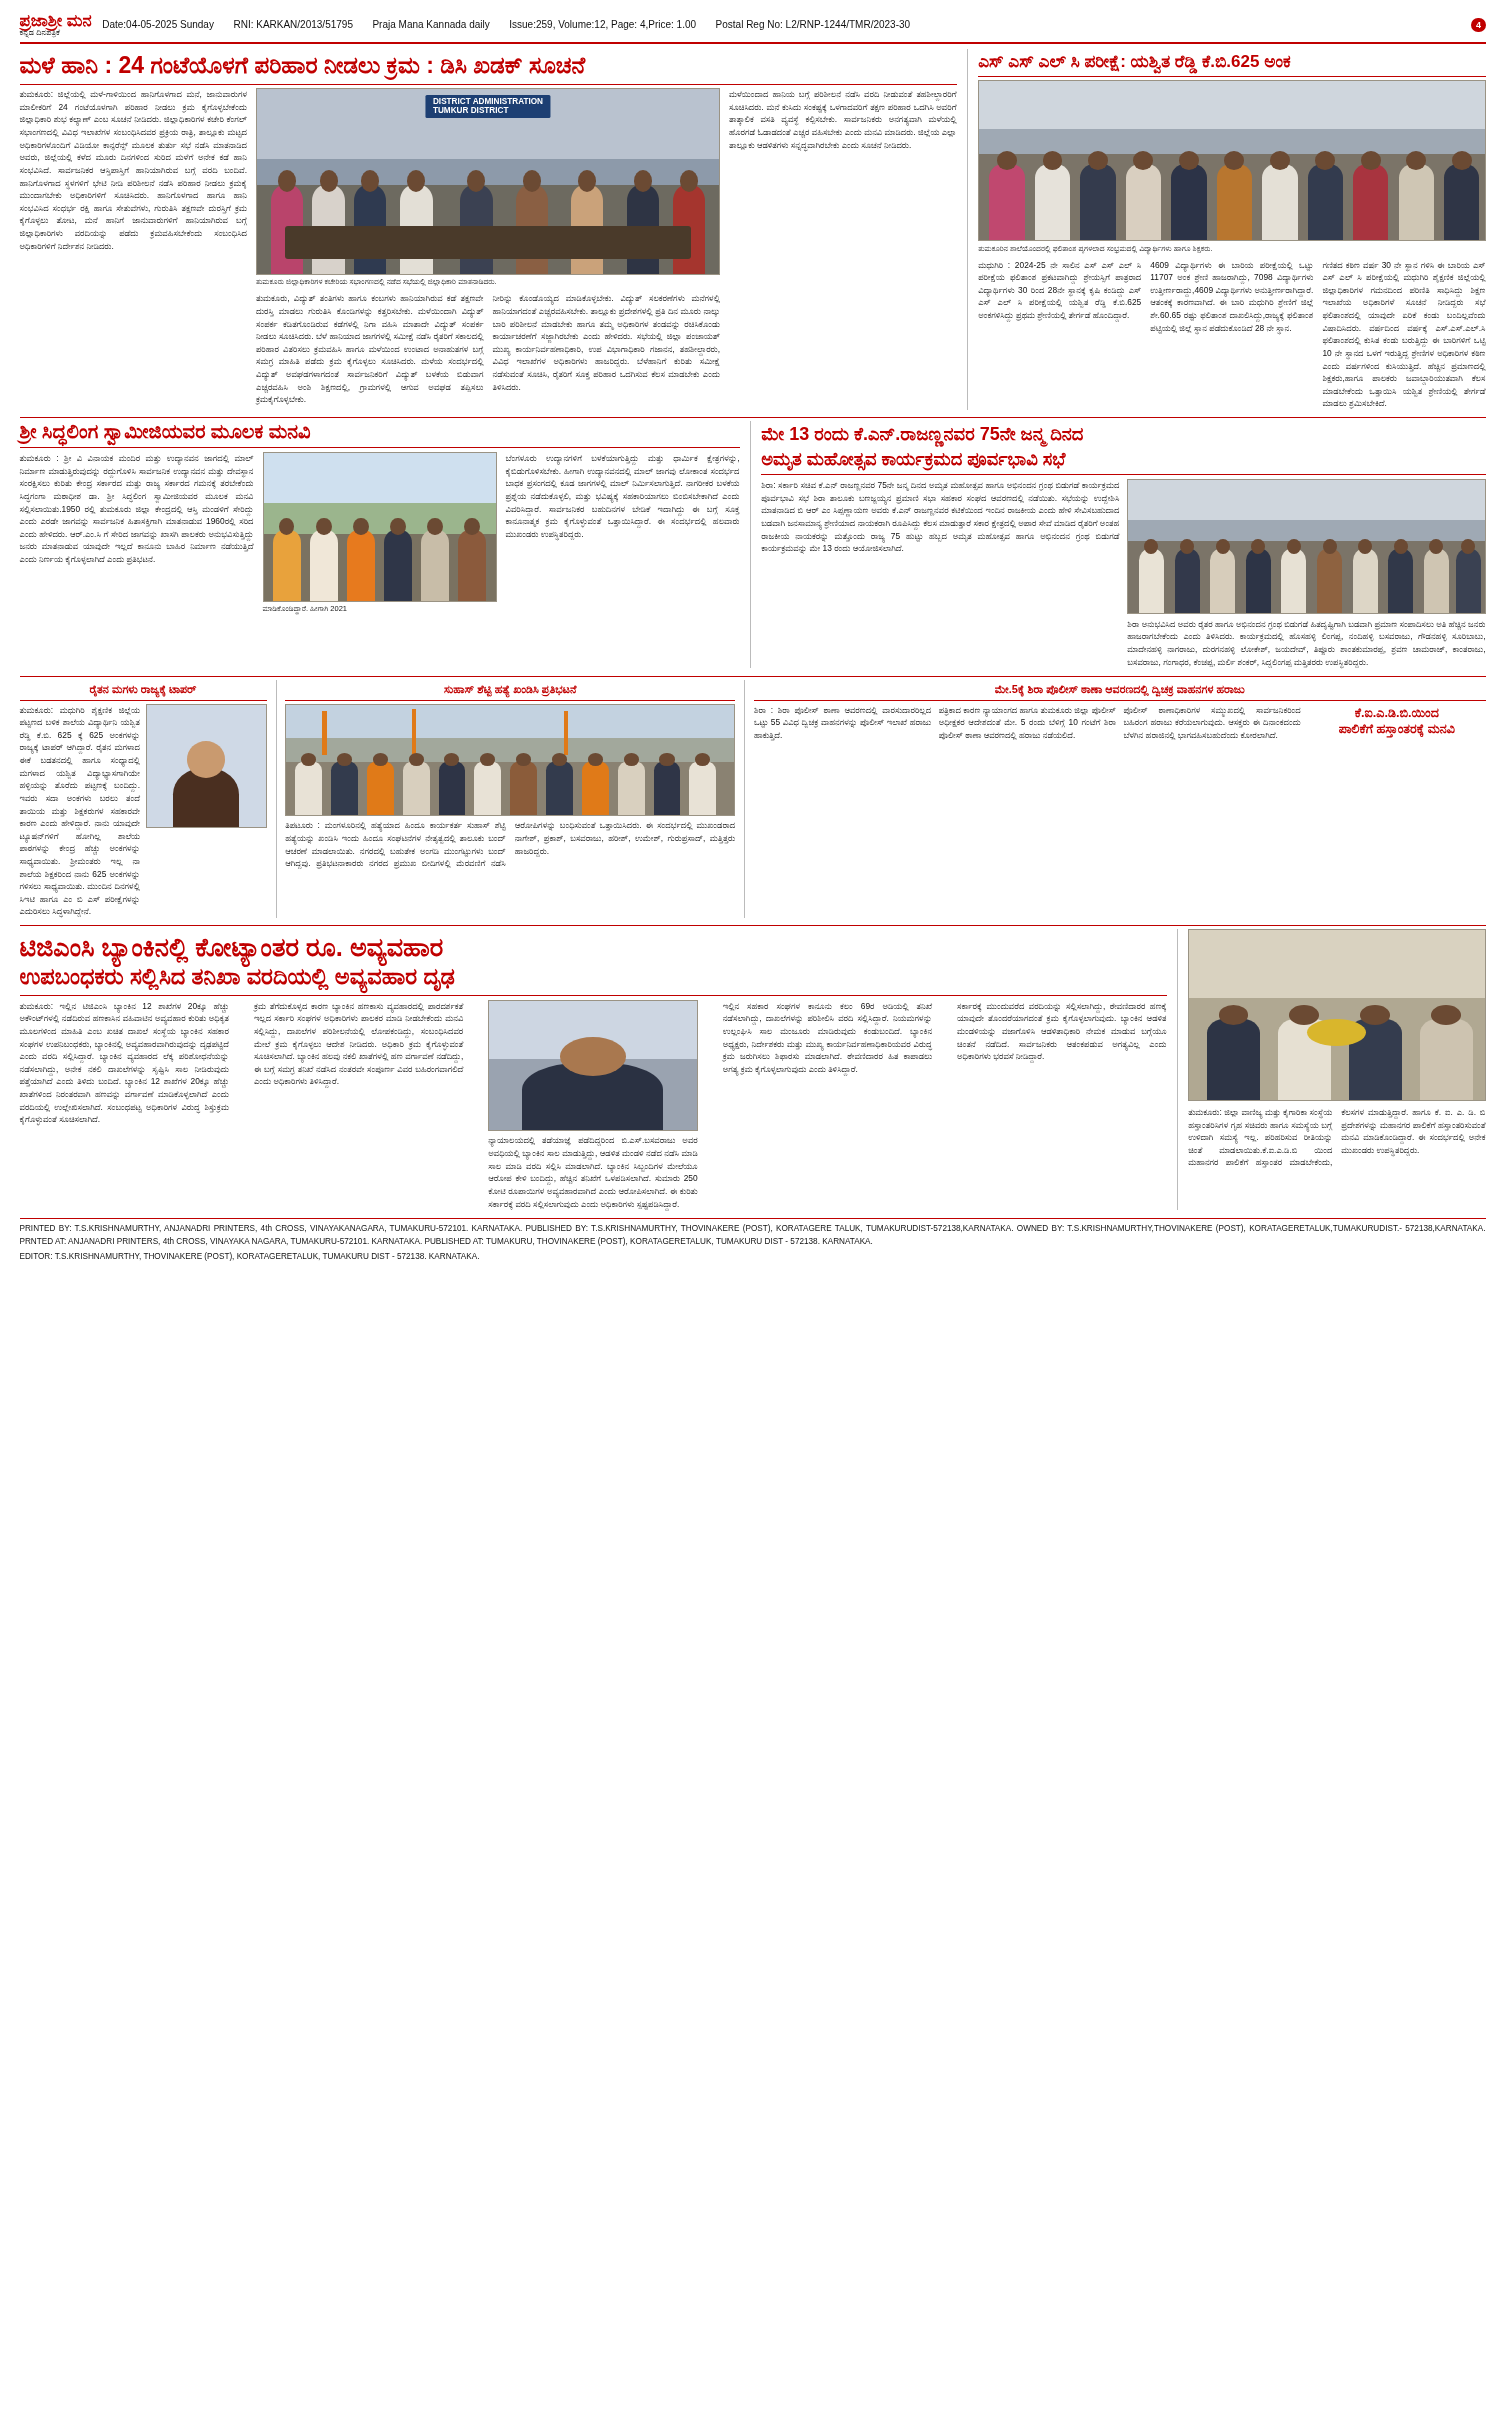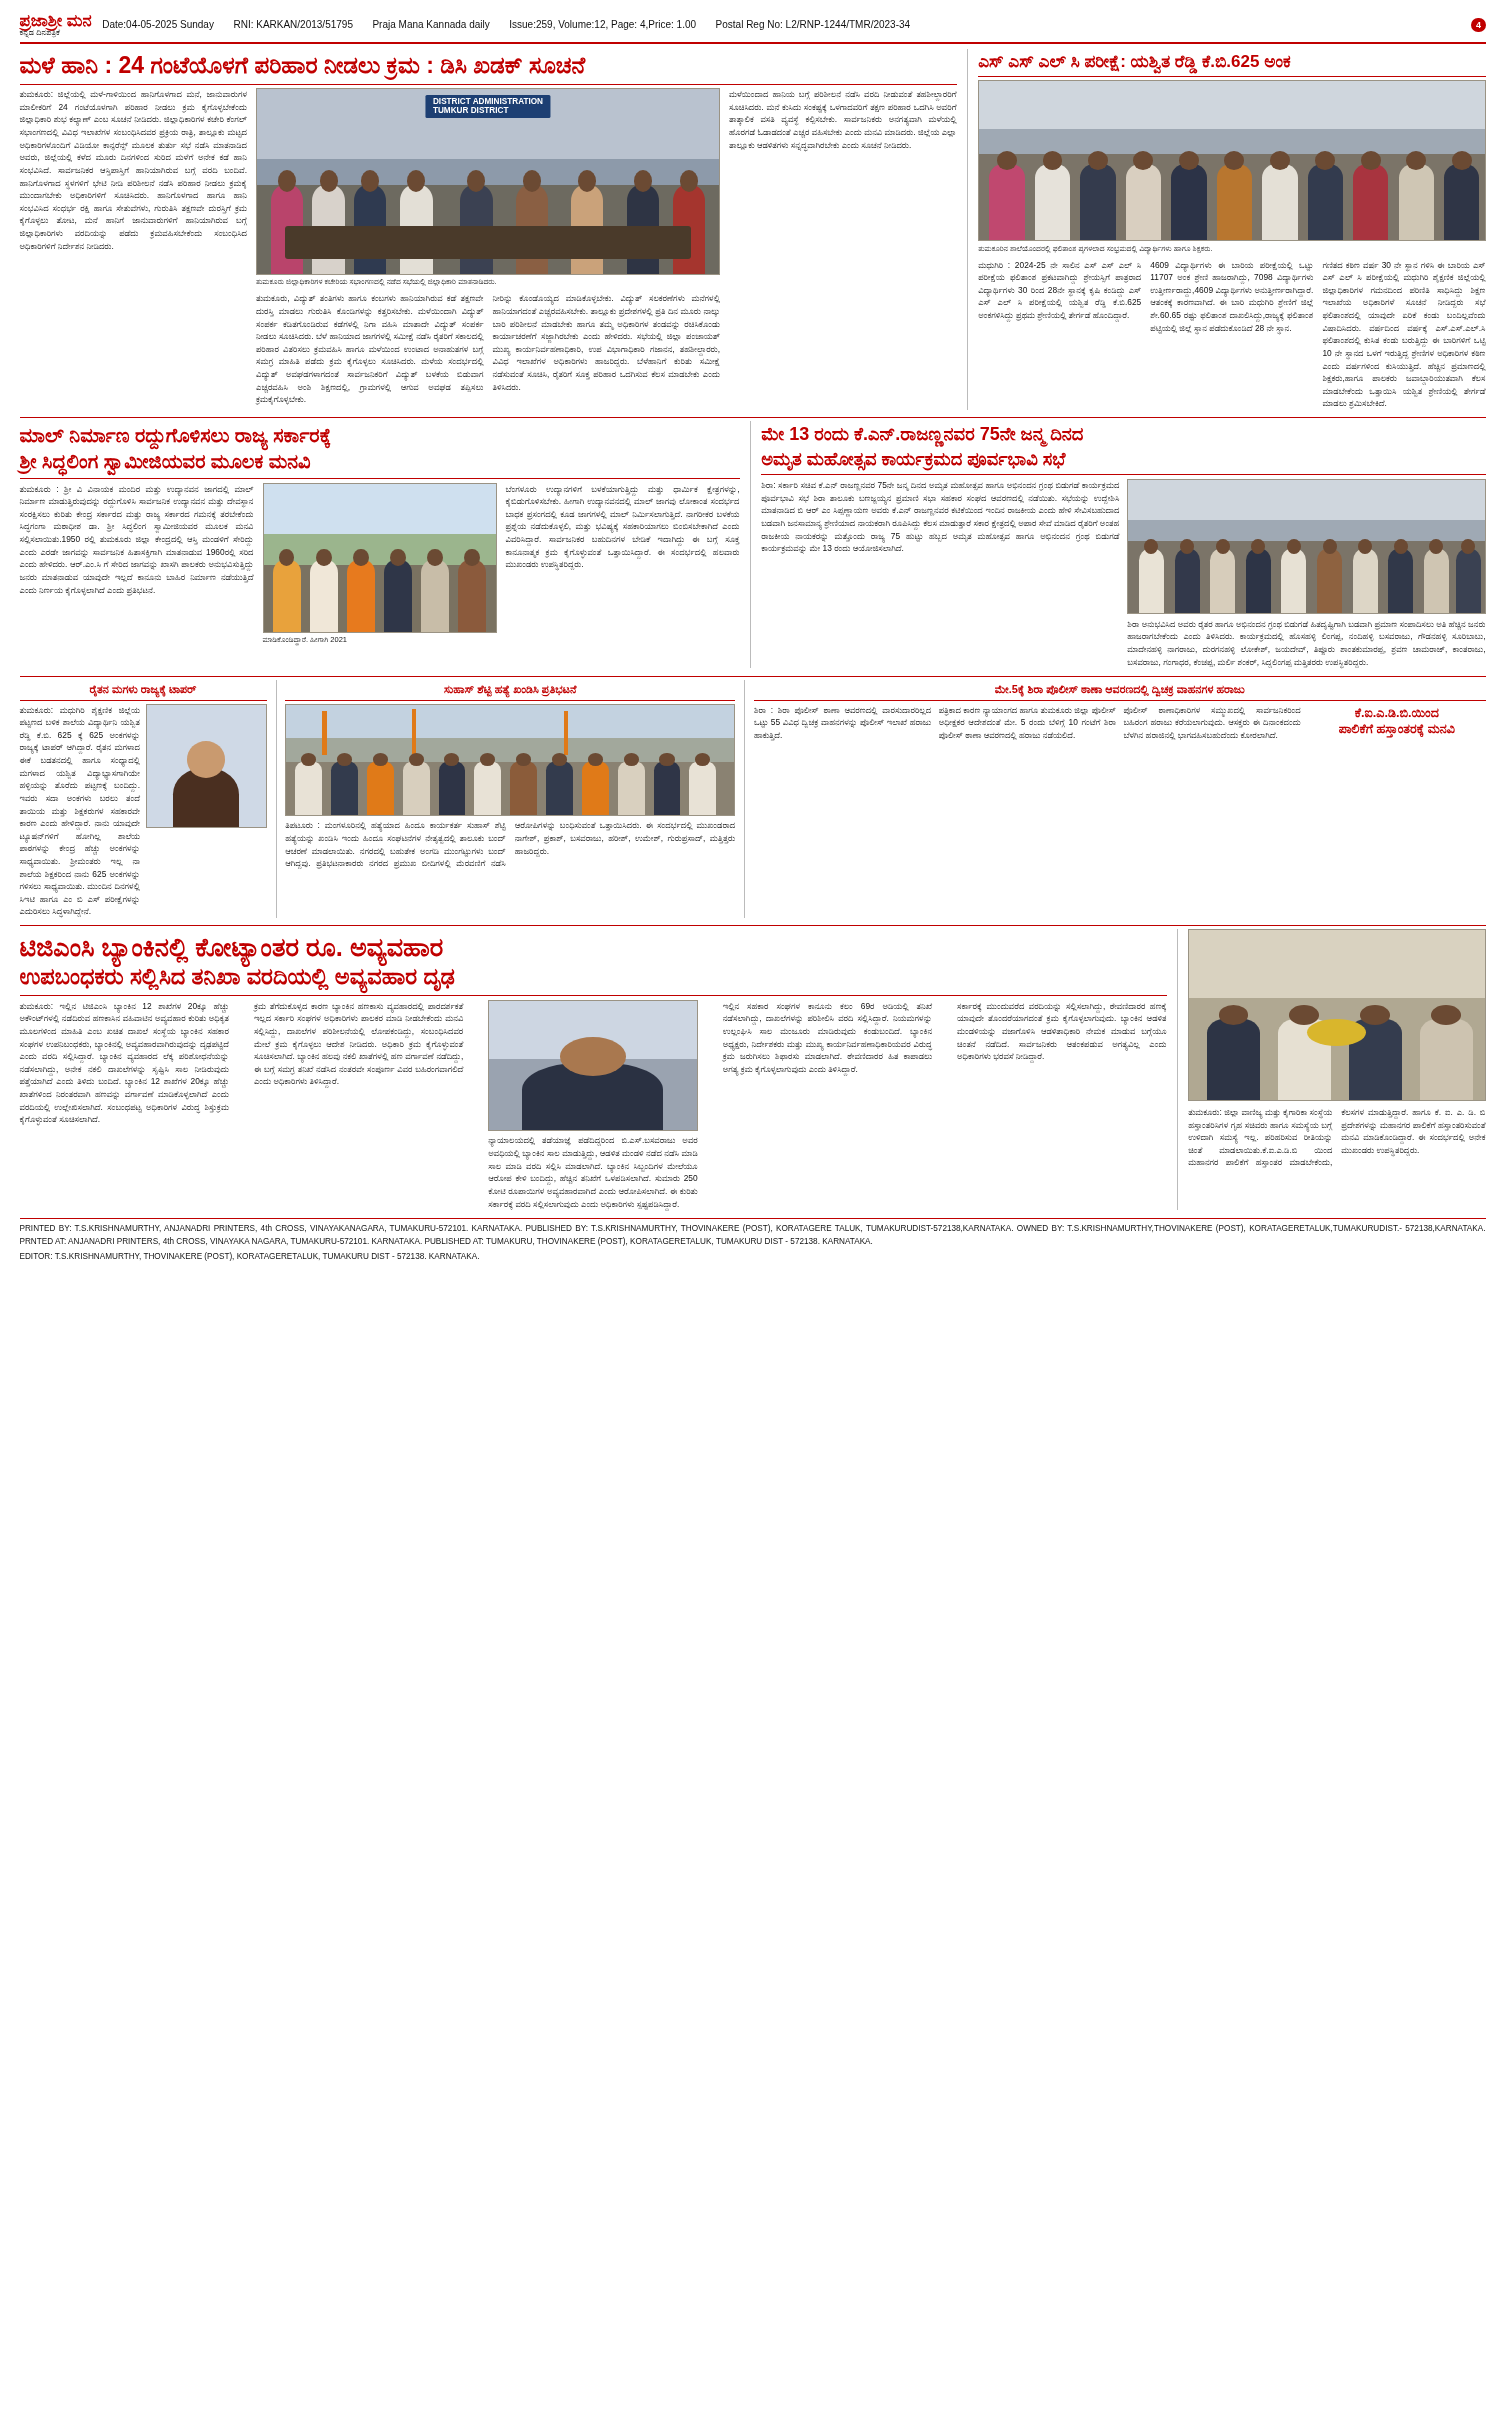--- a/index.html
+++ b/index.html
@@ -106,7 +106,7 @@
       <span>RNI: KARKAN/2013/51795</span>
       <span>Praja Mana Kannada daily</span>
       <span>Issue:259, Volume:12, Page: 4,Price: 1.00</span>
-      <span>Postal Reg No: L2/RNP-1244/TMR/2023-34</span>
+      <span>Postal Reg No: L2/RNP-1244/TMR/2023-30</span>
     </div>
     <div class="circ">4</div>
   </div>

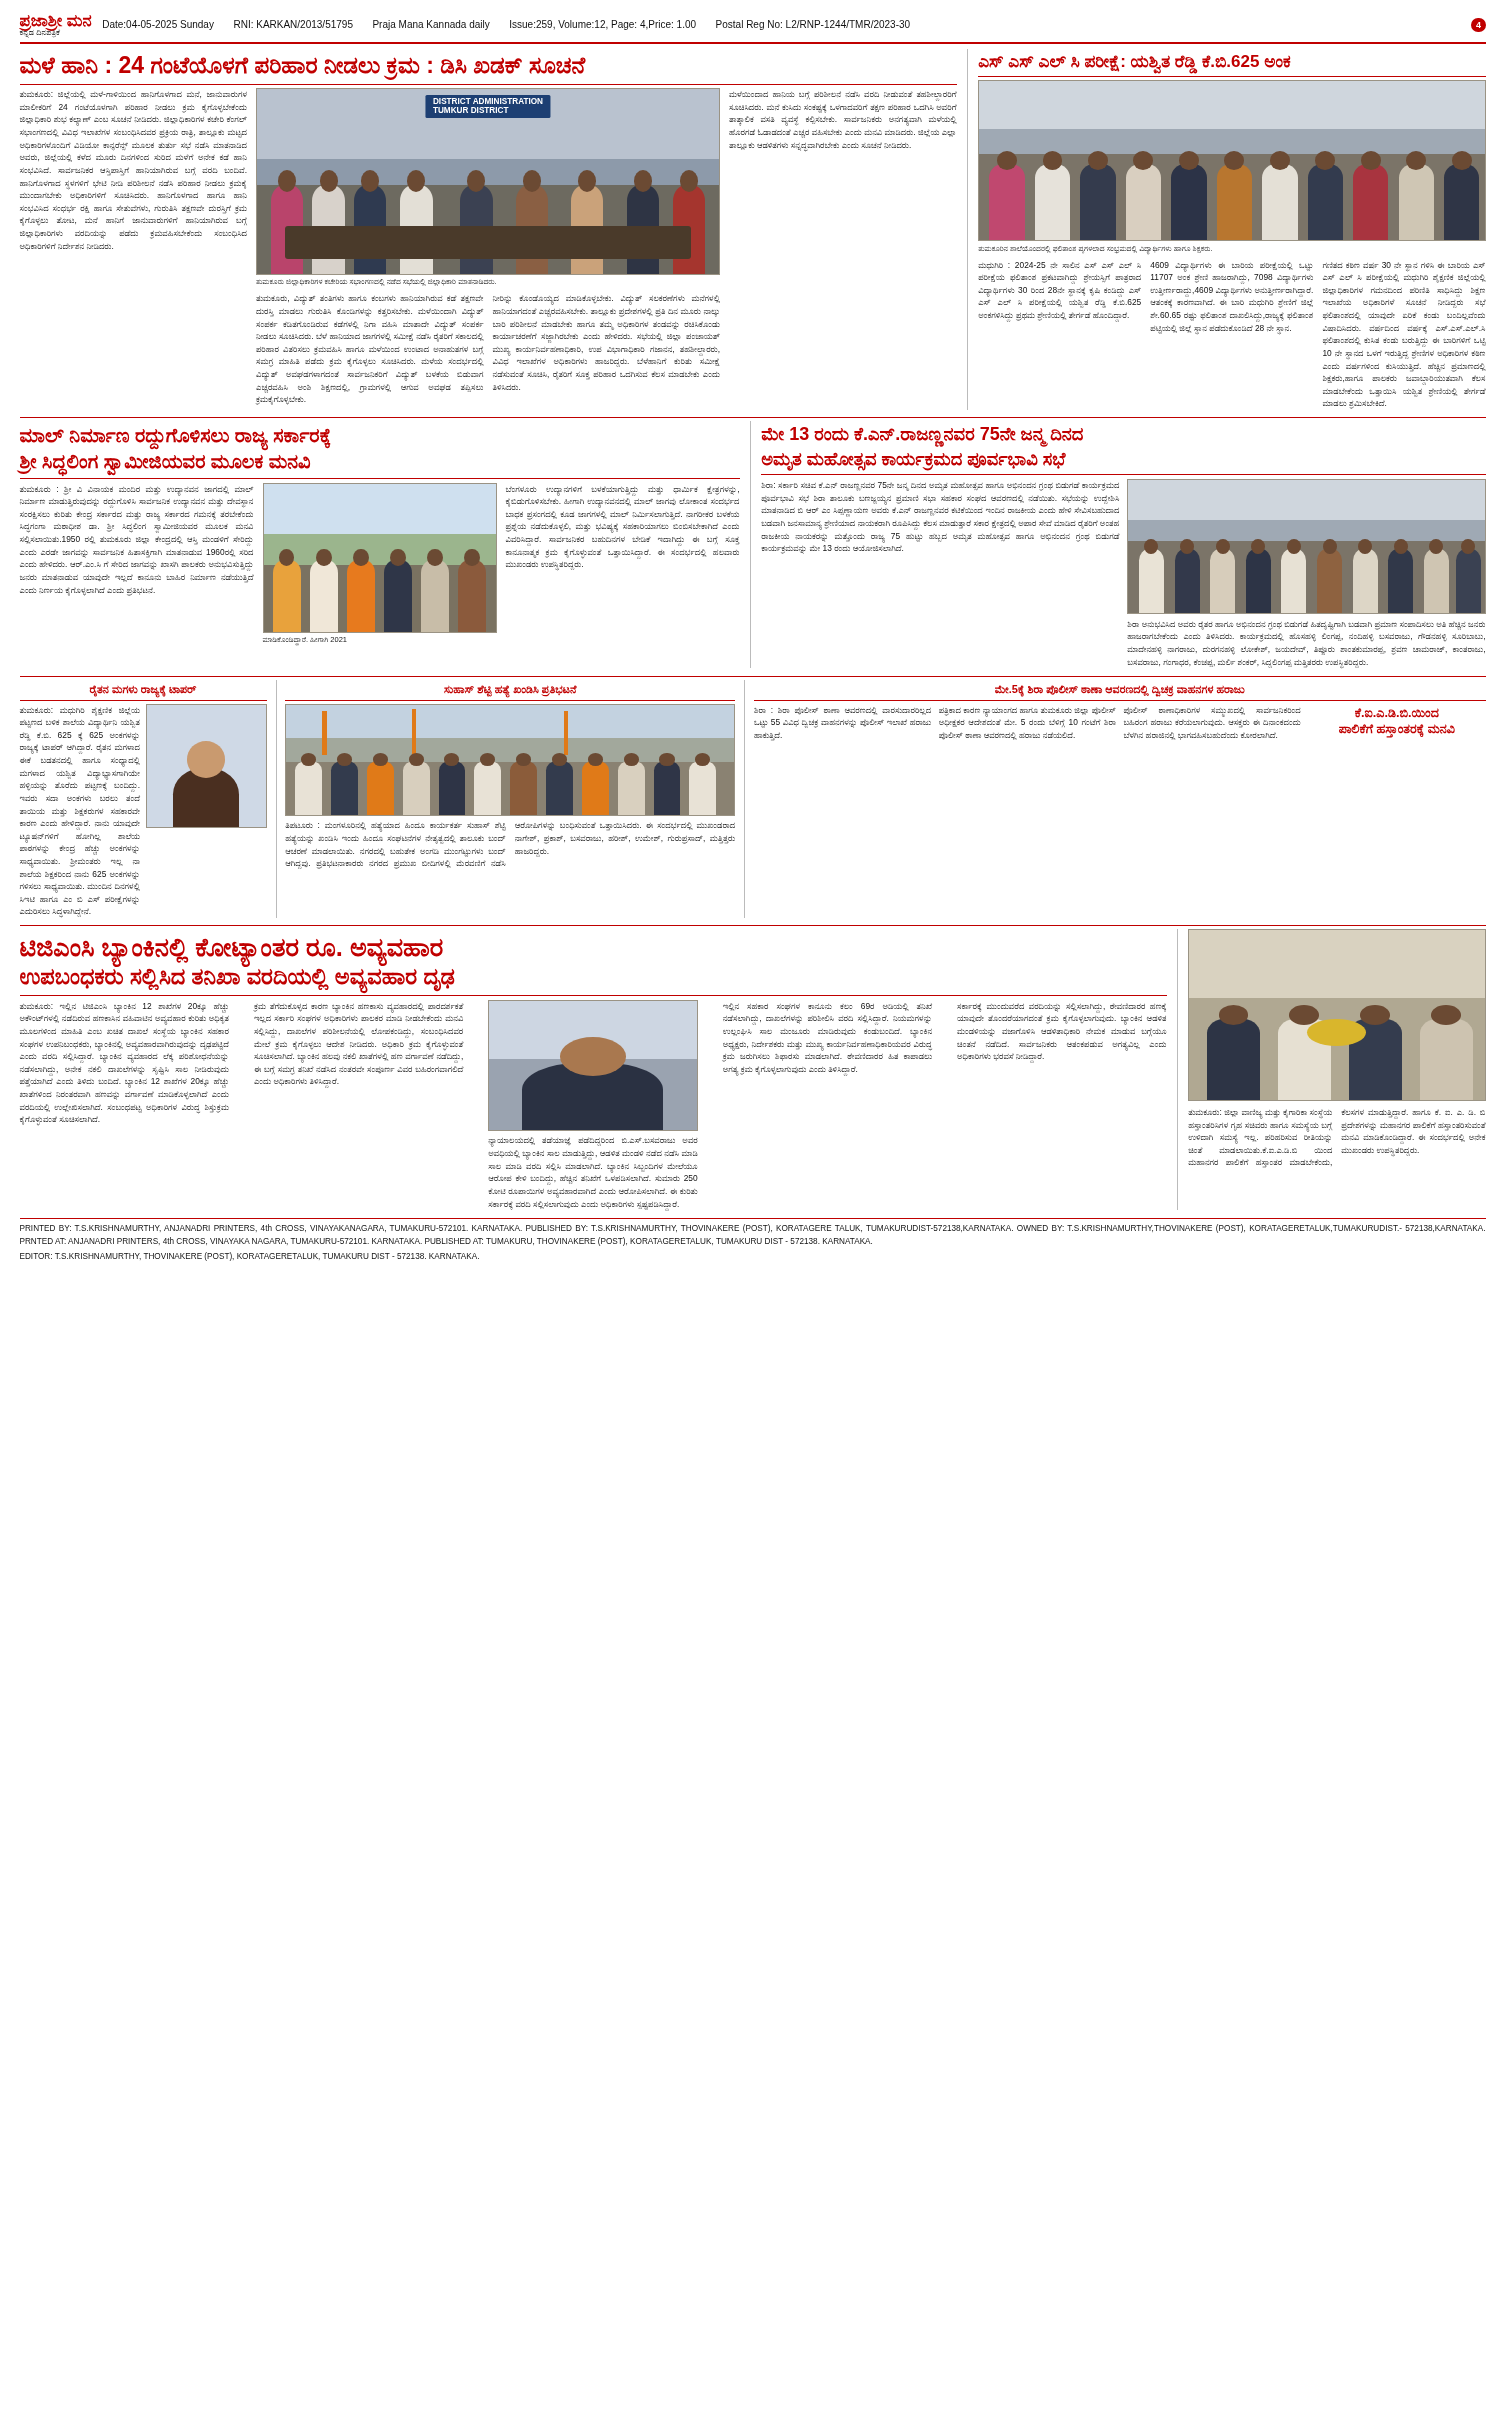--- a/index.html
+++ b/index.html
@@ -182,7 +182,6 @@
   <div style="display:grid; grid-template-columns: 720px 0.7px 1fr; gap:10.5px;">
 
     <div>
-      <h2 class="headline">ಮಾಲ್ ನಿರ್ಮಾಣ ರದ್ದುಗೊಳಿಸಲು ರಾಜ್ಯ ಸರ್ಕಾರಕ್ಕೆ</h2>
       <h2 class="headline" style="margin-top:-1.5px;">ಶ್ರೀ ಸಿದ್ಧಲಿಂಗ ಸ್ವಾಮೀಜಿಯವರ ಮೂಲಕ ಮನವಿ</h2>
       <div class="rule-thin"></div>
       <div class="cols3" style="margin-top:3.7px;">

